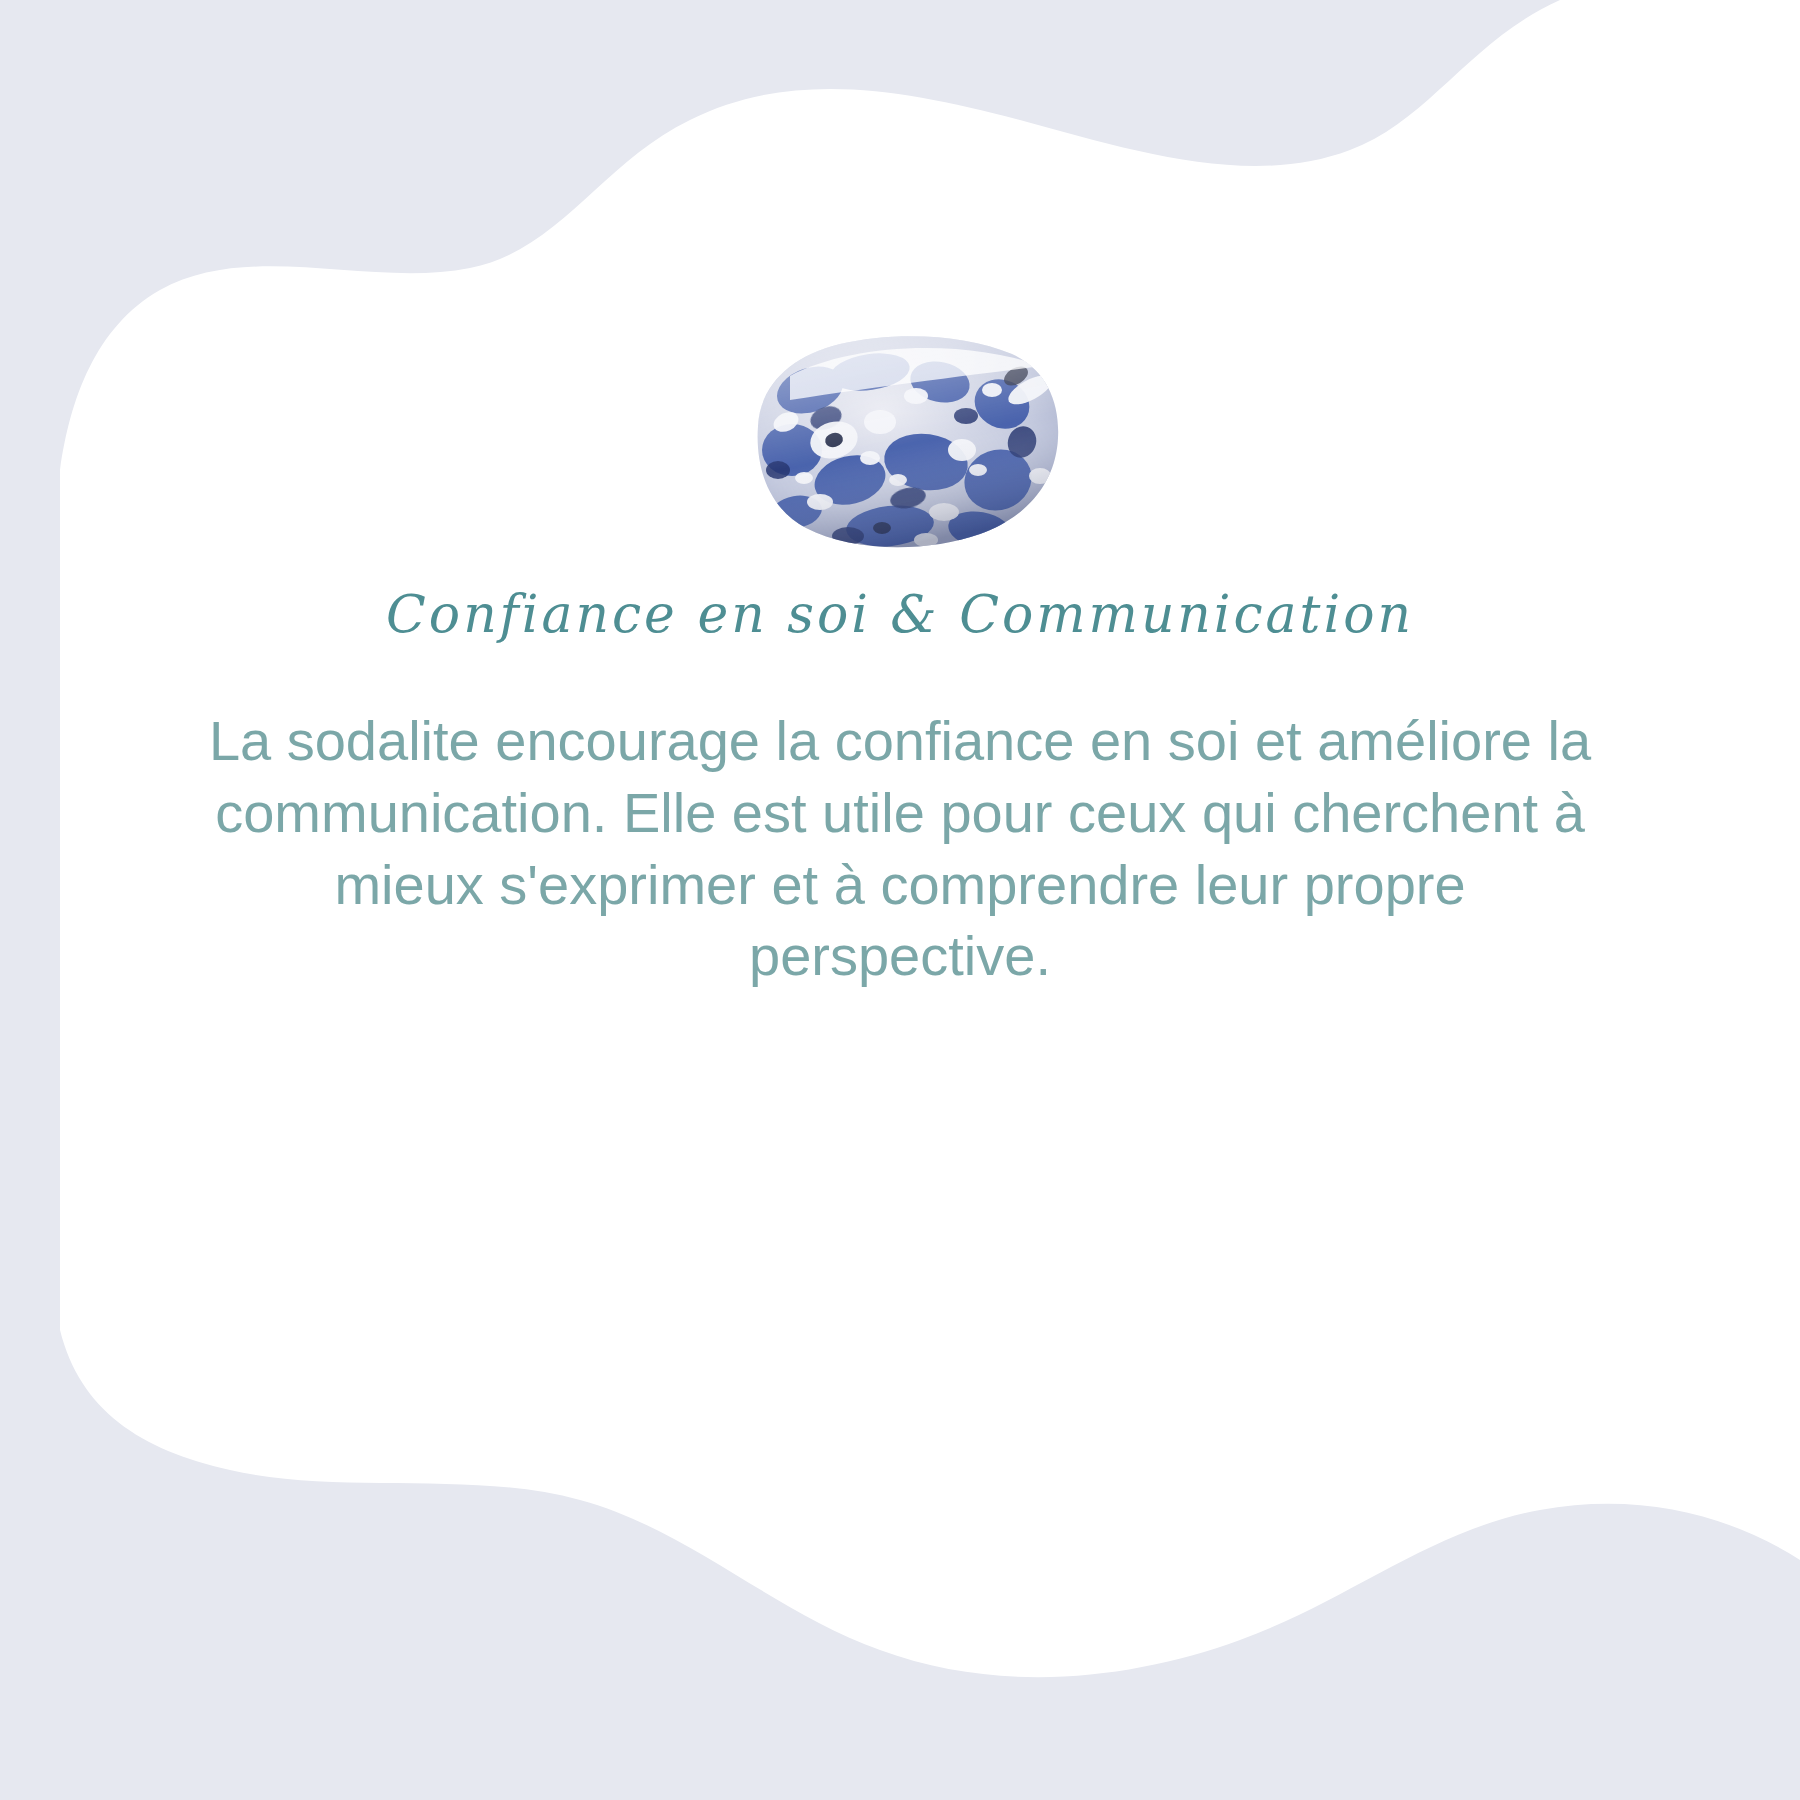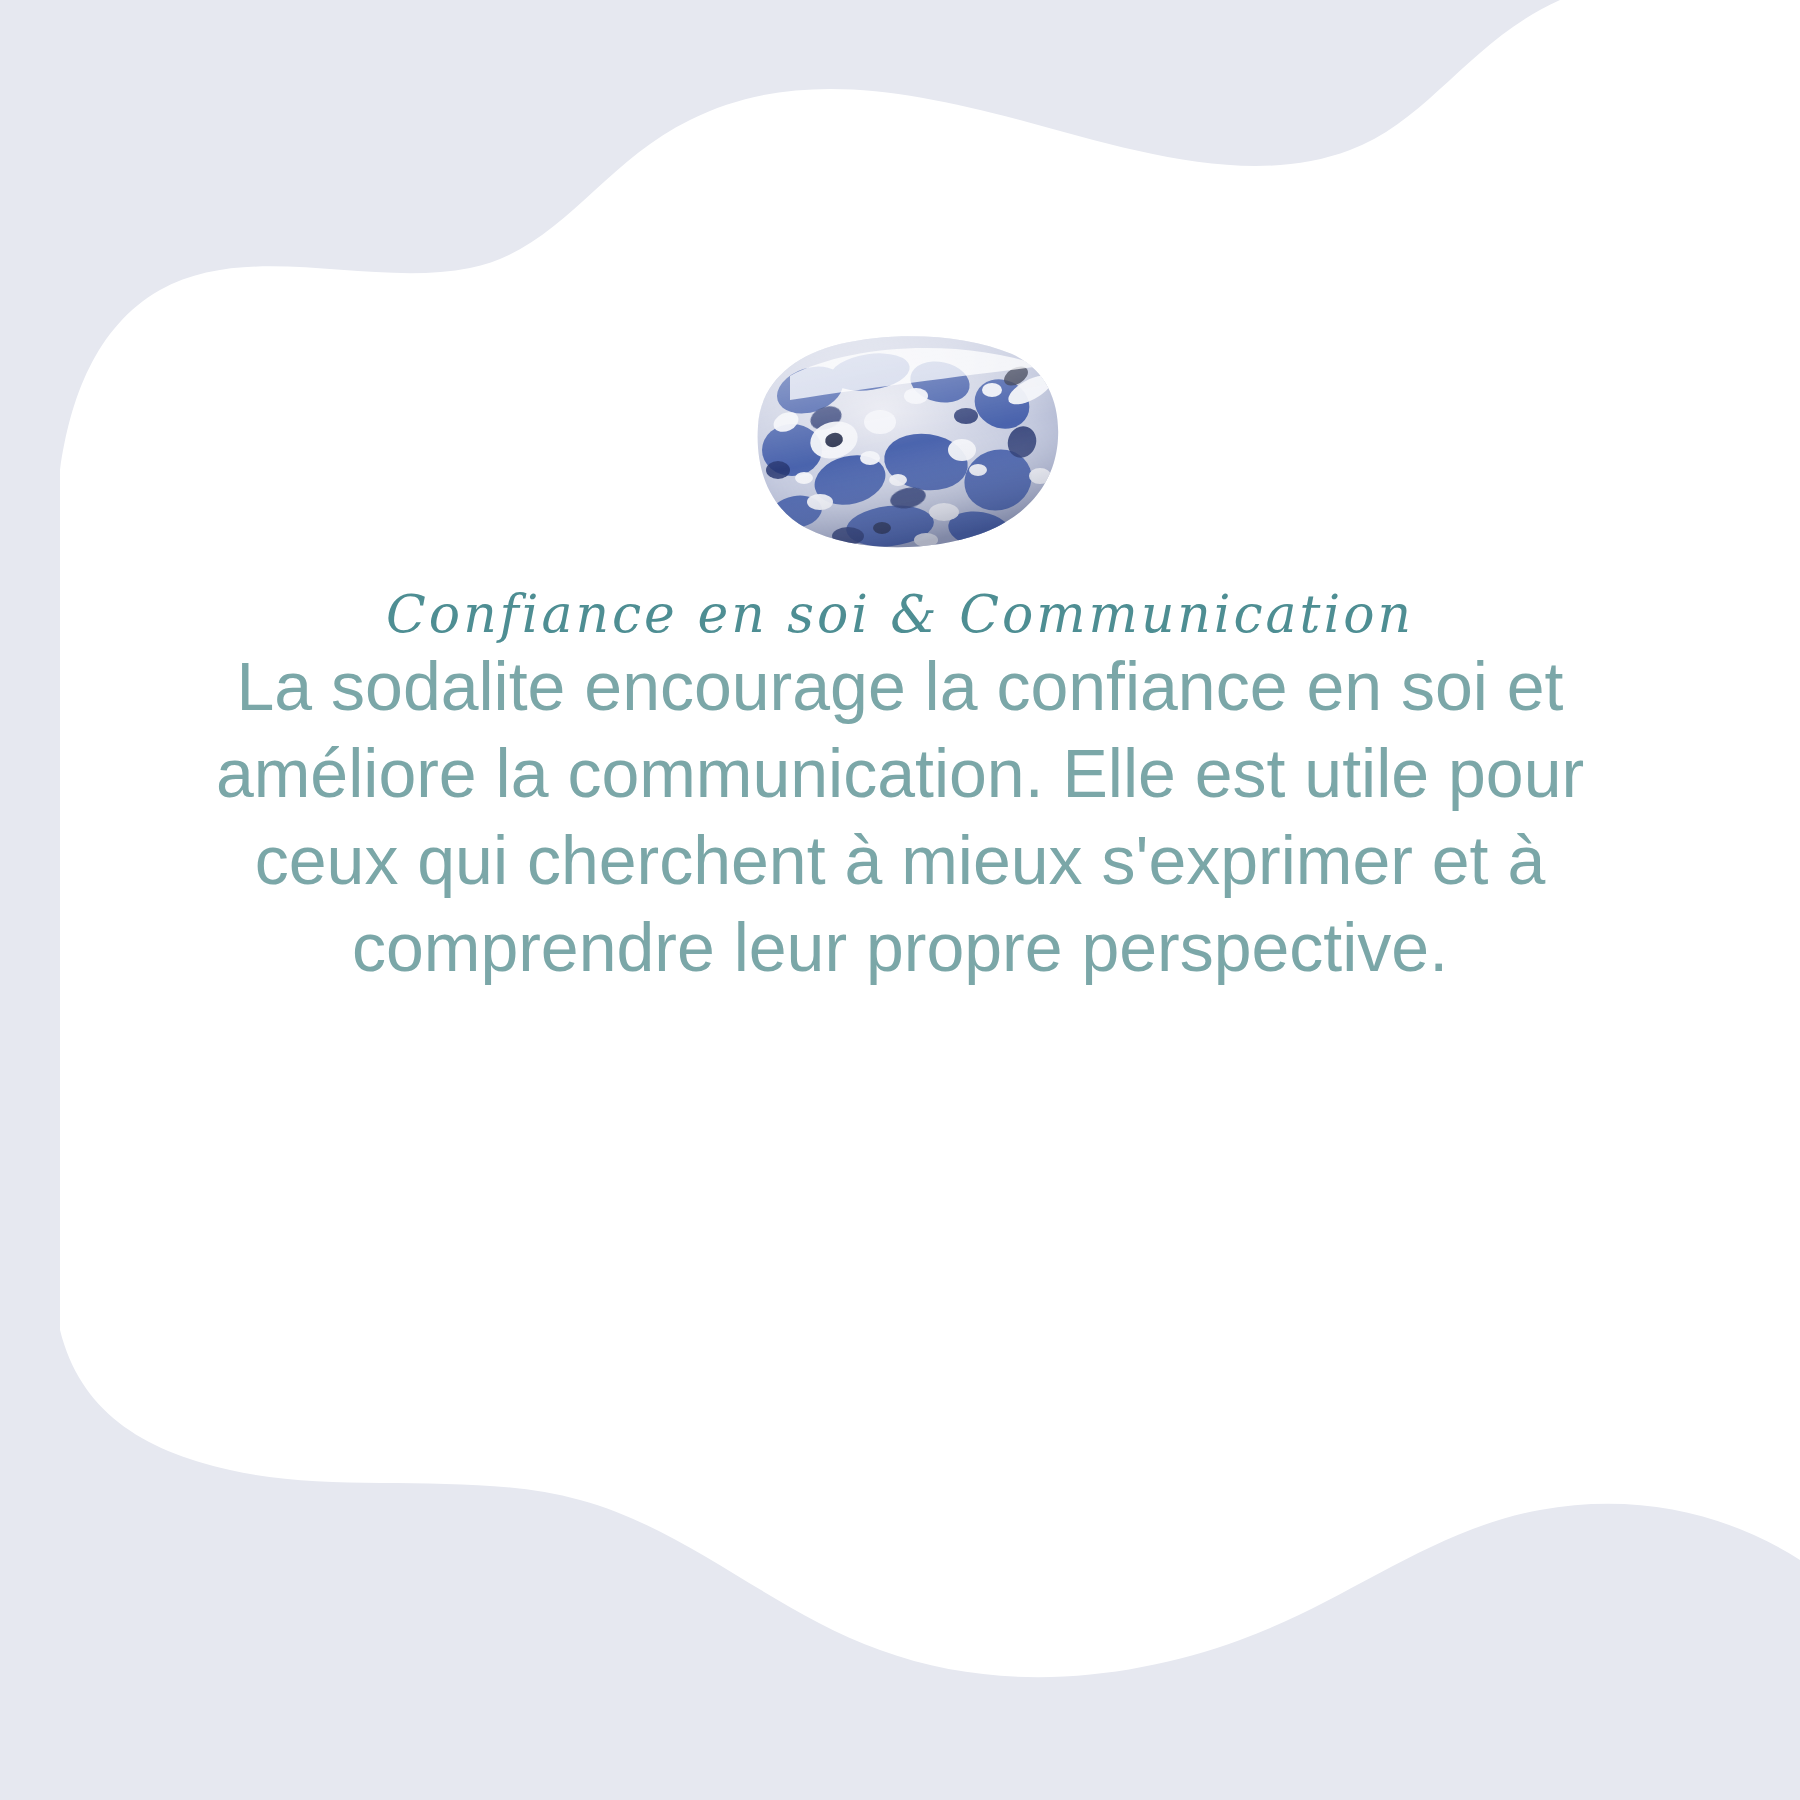--- a/index.html
+++ b/index.html
@@ -72,10 +72,11 @@
   }
 
   .description {
+    margin-top: 62px;
     width: 1410px;
     text-align: center;
     font-family: "Liberation Sans", sans-serif;
-    font-size: 68px;
+    font-size: 56px;
     font-weight: 300;
     line-height: 1.28;
     color: #7ba7a8;

